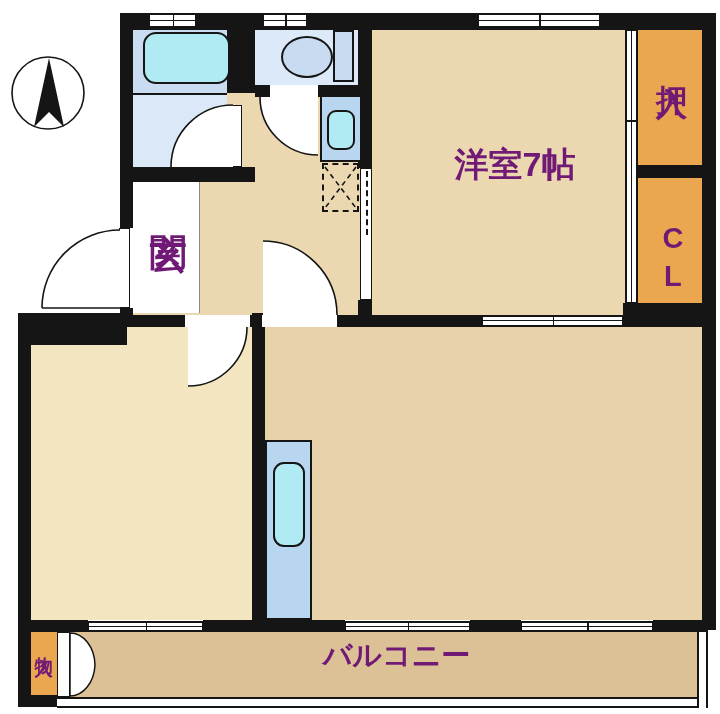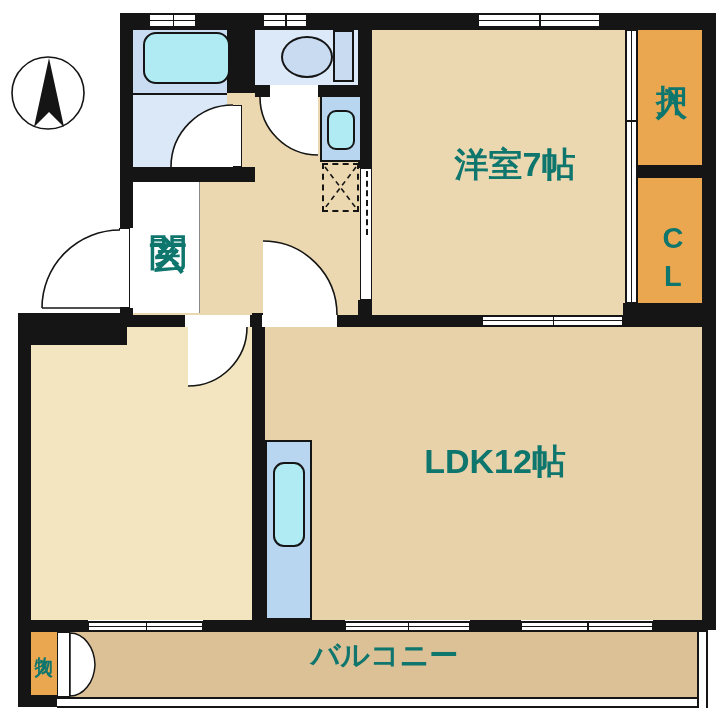--- a/index.html
+++ b/index.html
@@ -4,7 +4,7 @@
 <style>
   html,body{margin:0;padding:0;background:#fff;}
   .stage{position:relative;width:720px;height:714px;background:#fff;overflow:hidden;
-         font-family:"Liberation Sans","DejaVu Sans",sans-serif;color:#0f766e;}
+         font-family:"Liberation Sans","DejaVu Sans",sans-serif;color:#701a75;}
   .abs{position:absolute;box-sizing:border-box;}
   
   .f-hall{background:var(--room_beige);}

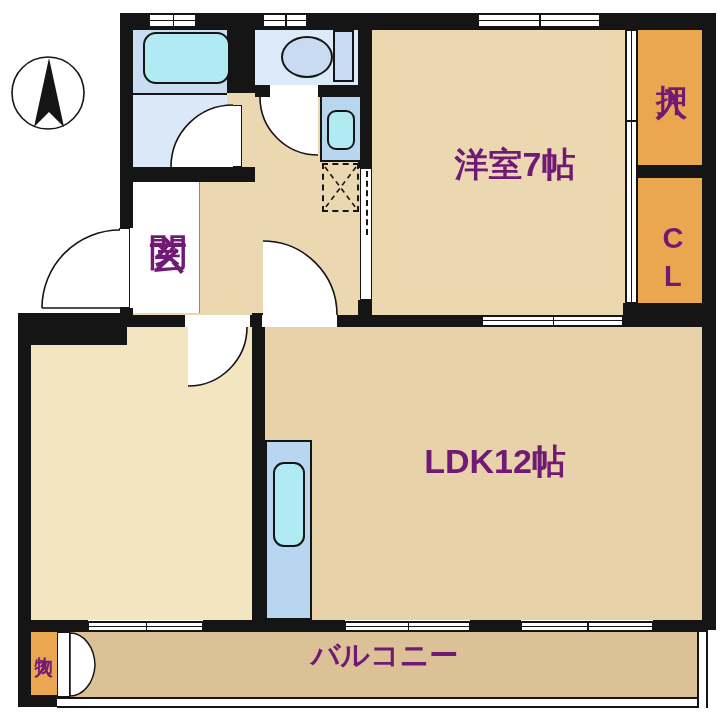--- a/index.html
+++ b/index.html
@@ -156,7 +156,6 @@
   </svg>
 
   <div class="abs lbl lbl-h" style="left:420px;top:146px;width:190px;font-size:34px;">洋室7帖</div>
-  <div class="abs lbl lbl-h" style="left:400px;top:443px;width:190px;font-size:34px;">LDK12帖</div>
   <div class="abs lbl lbl-h" style="left:292px;top:640px;width:185px;font-size:29px;">バルコニー</div>
   <div class="abs lbl lbl-v" style="left:147px;top:204px;font-size:37px;">玄関</div>
   <div class="abs lbl lbl-v" style="left:654px;top:60px;font-size:31px;">押入</div>

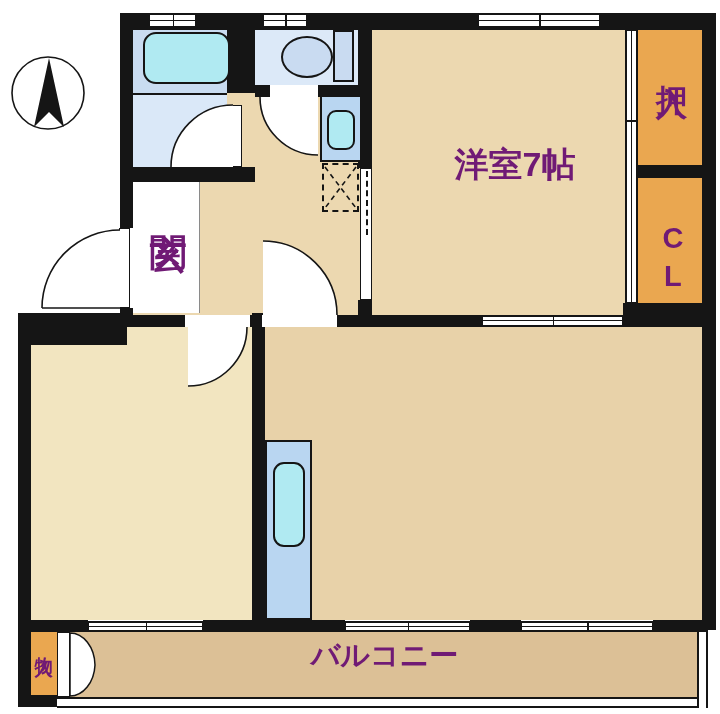--- a/index.html
+++ b/index.html
@@ -156,7 +156,7 @@
   </svg>
 
   <div class="abs lbl lbl-h" style="left:420px;top:146px;width:190px;font-size:34px;">洋室7帖</div>
-  <div class="abs lbl lbl-h" style="left:292px;top:640px;width:185px;font-size:29px;">バルコニー</div>
+  <div class="abs lbl lbl-h" style="left:304px;top:640px;width:185px;font-size:29px;">バルコニー</div>
   <div class="abs lbl lbl-v" style="left:147px;top:204px;font-size:37px;">玄関</div>
   <div class="abs lbl lbl-v" style="left:654px;top:60px;font-size:31px;">押入</div>
   <div class="abs lbl lbl-v" style="left:656px;top:222px;font-size:29px;letter-spacing:6px;">CL</div>

